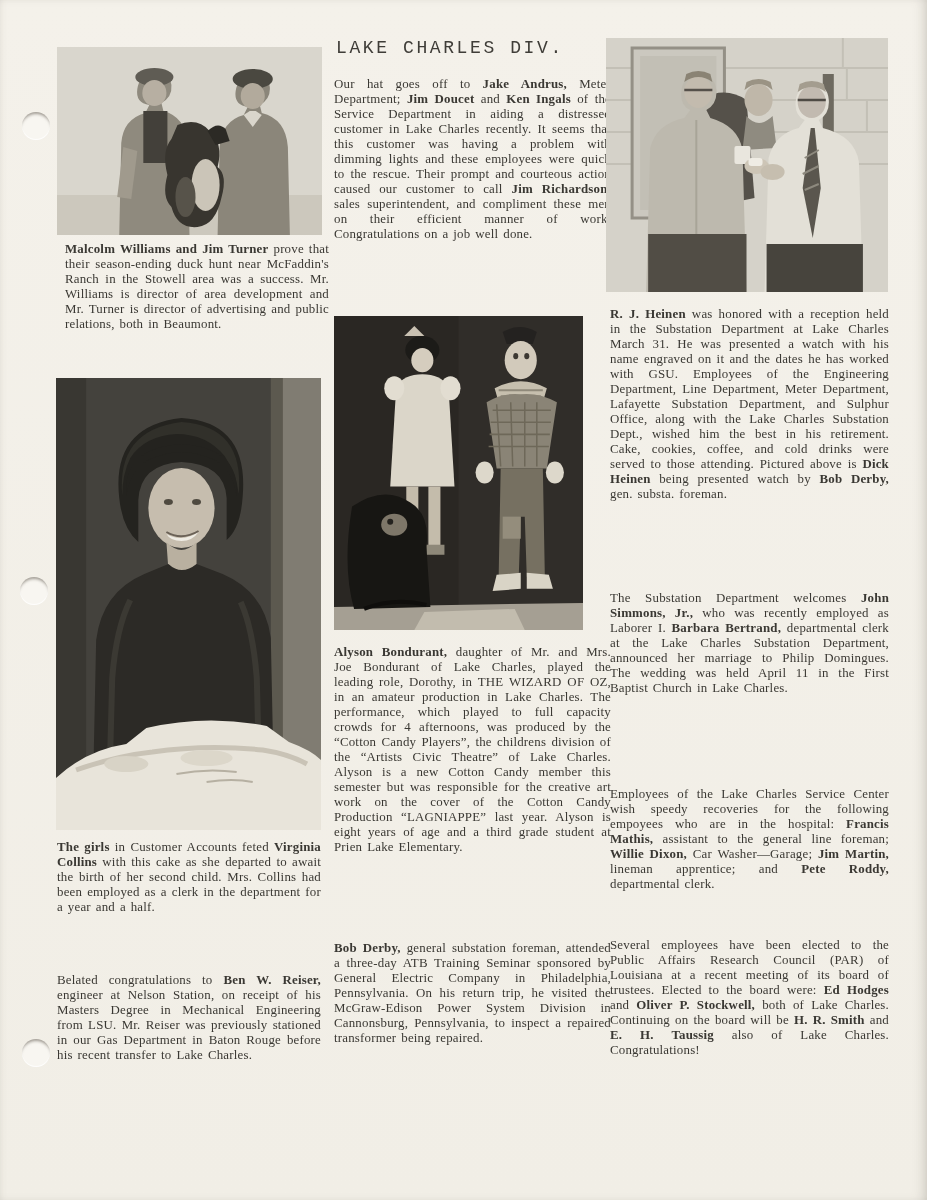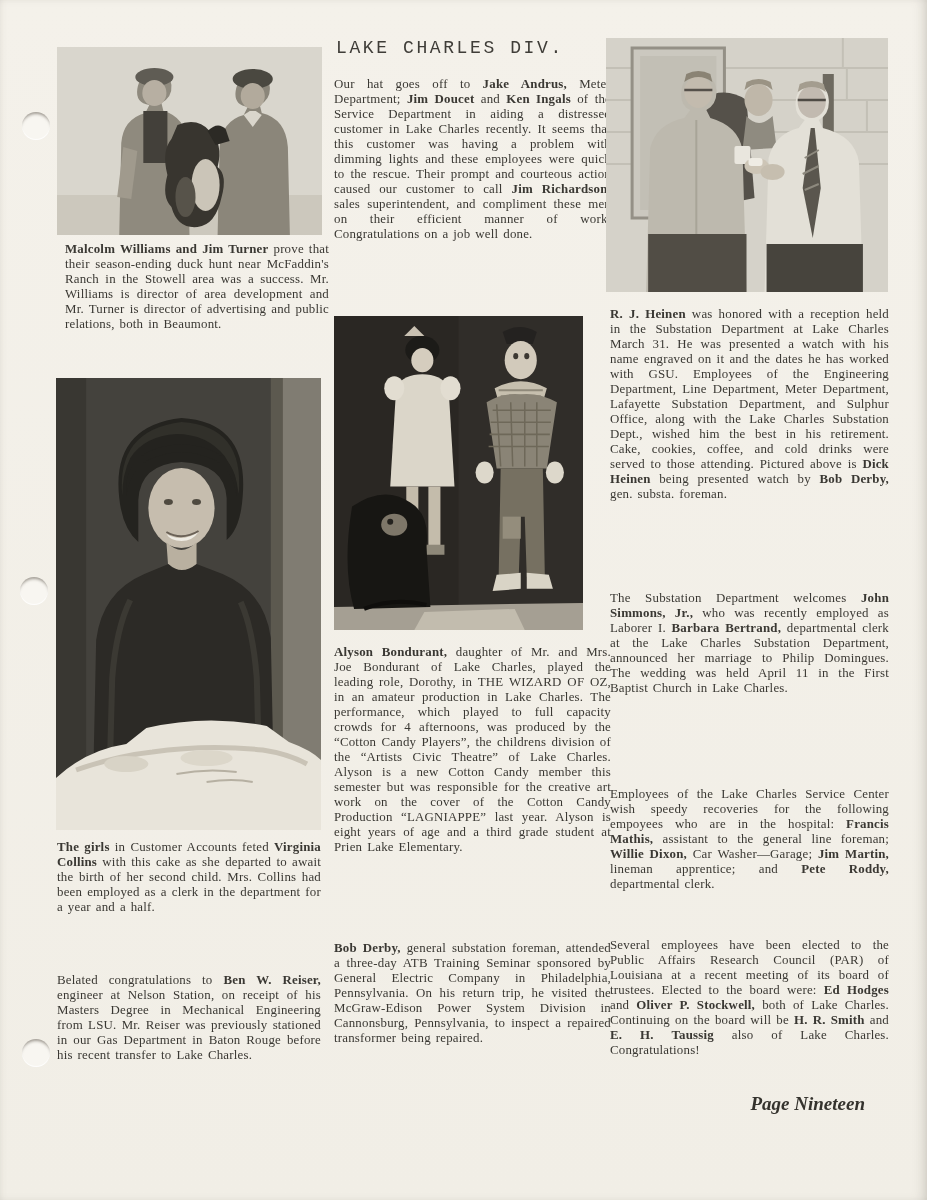--- a/index.html
+++ b/index.html
@@ -188,7 +188,6 @@
 
   <p class="txt" style="left:610px;top:938px;width:279px;"><span>Several employees have been elected to the Public Affairs Research Council (PAR) of Louisiana at a recent meeting of its board of trustees. Elected to the board were: </span><b>Ed Hodges</b><span> and </span><b>Oliver P. Stockwell,</b><span> both of Lake Charles. Continuing on the board will be </span><b>H. R. Smith</b><span> and </span><b>E. H. Taussig</b><span> also of Lake Charles. Congratulations!</span></p>
 
-  <p class="page-number" style="left:610px;top:1093px;width:255px;">Page Nineteen</p>
 
 </div>
 

